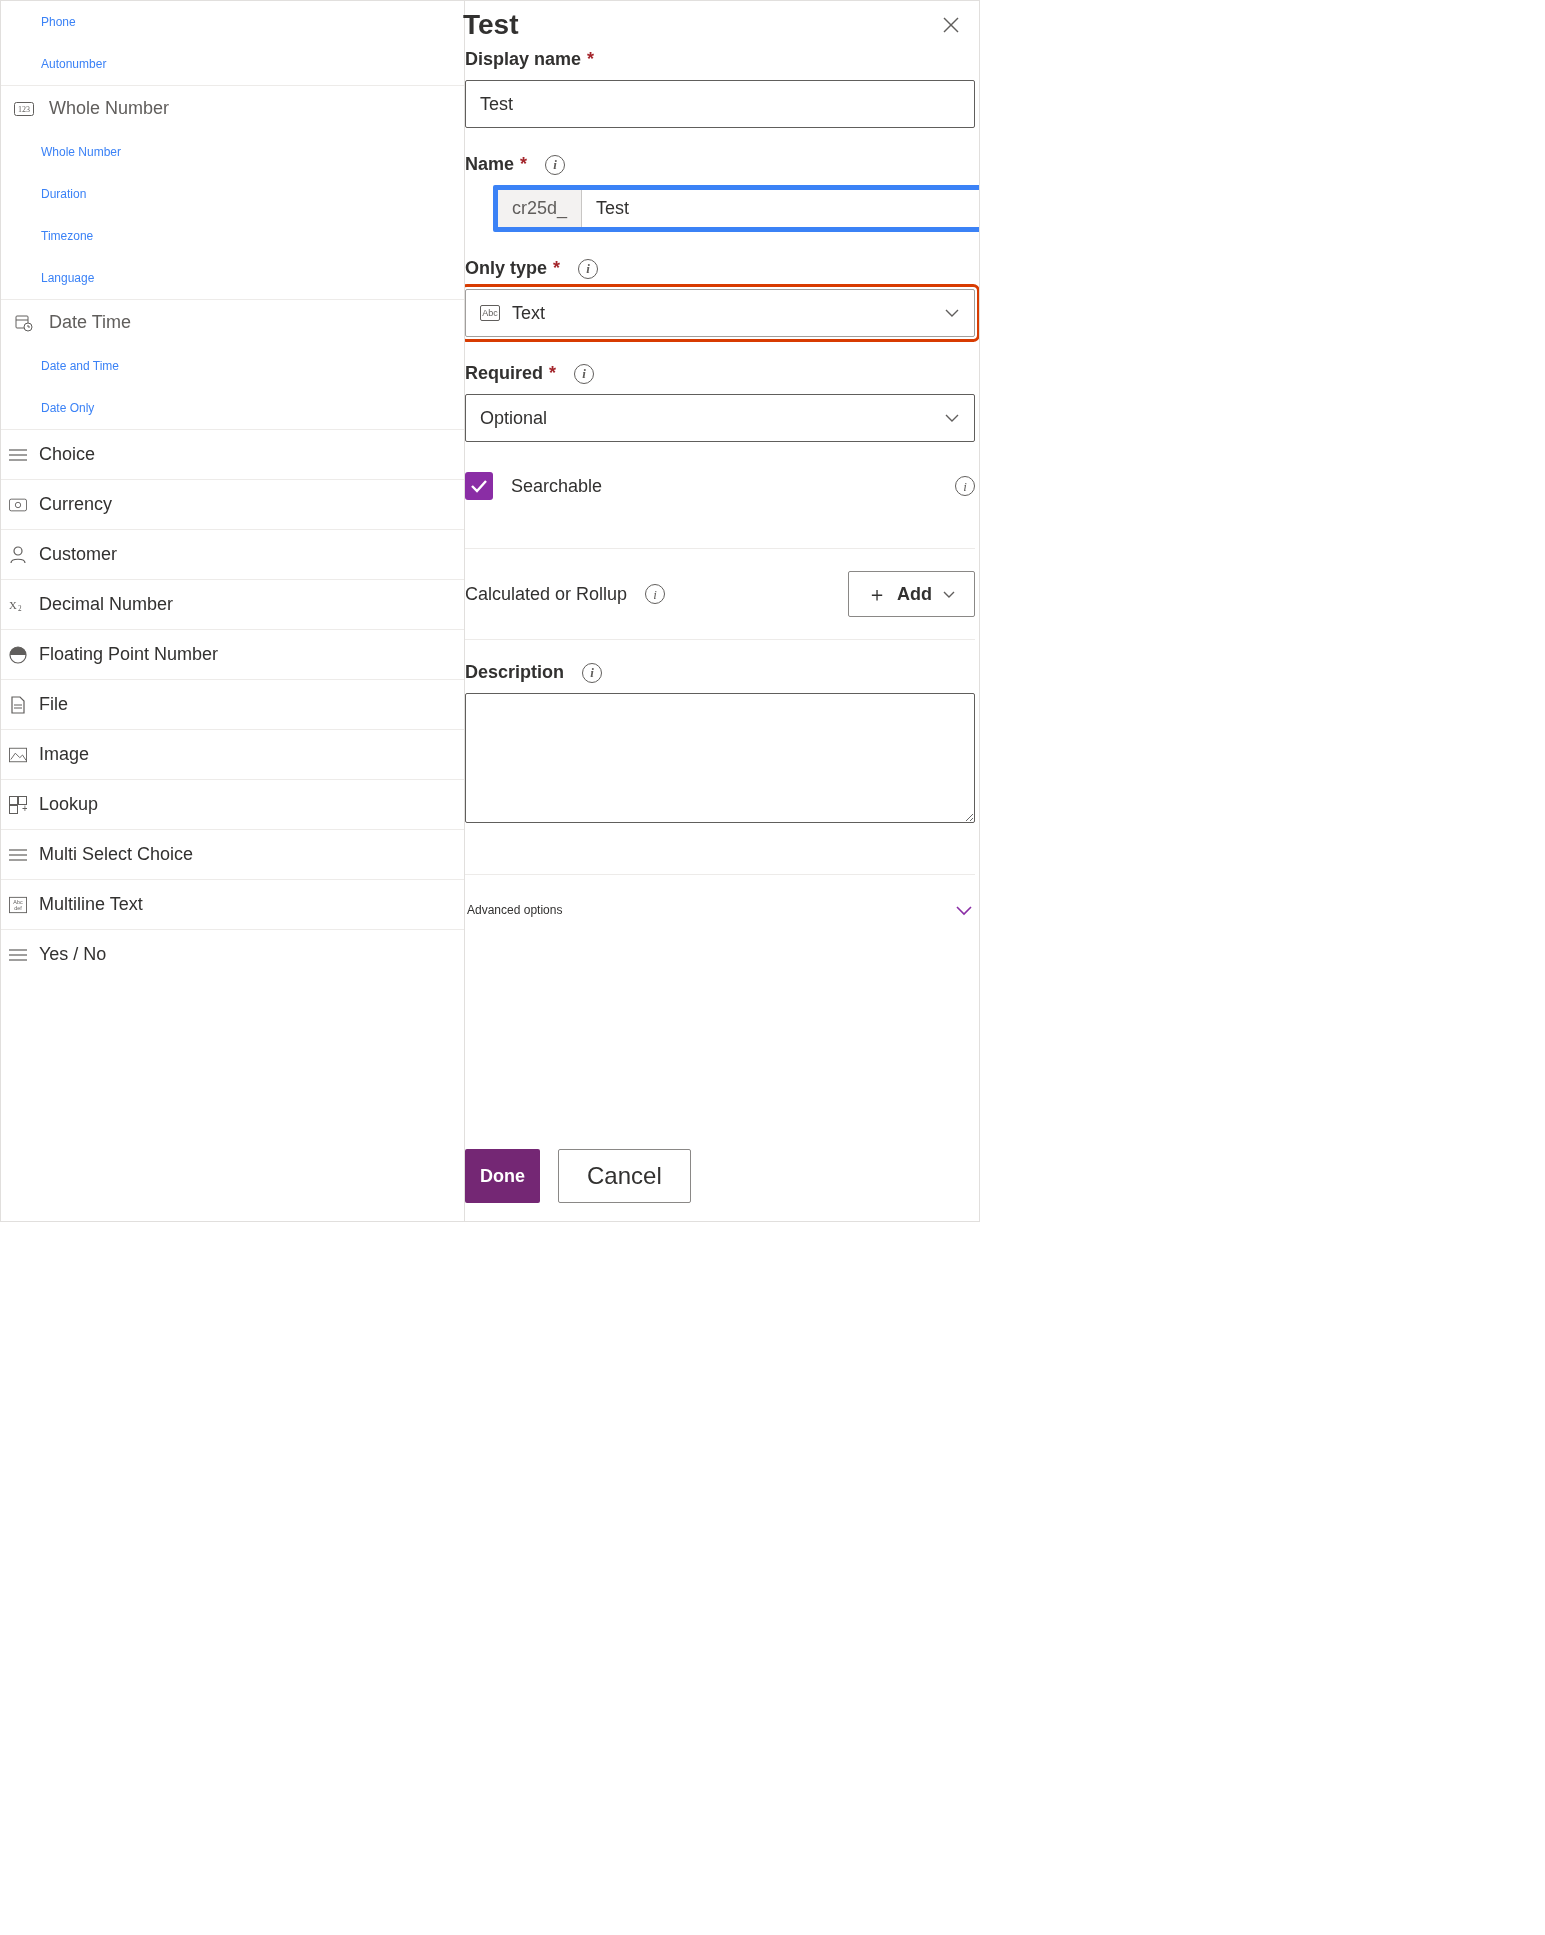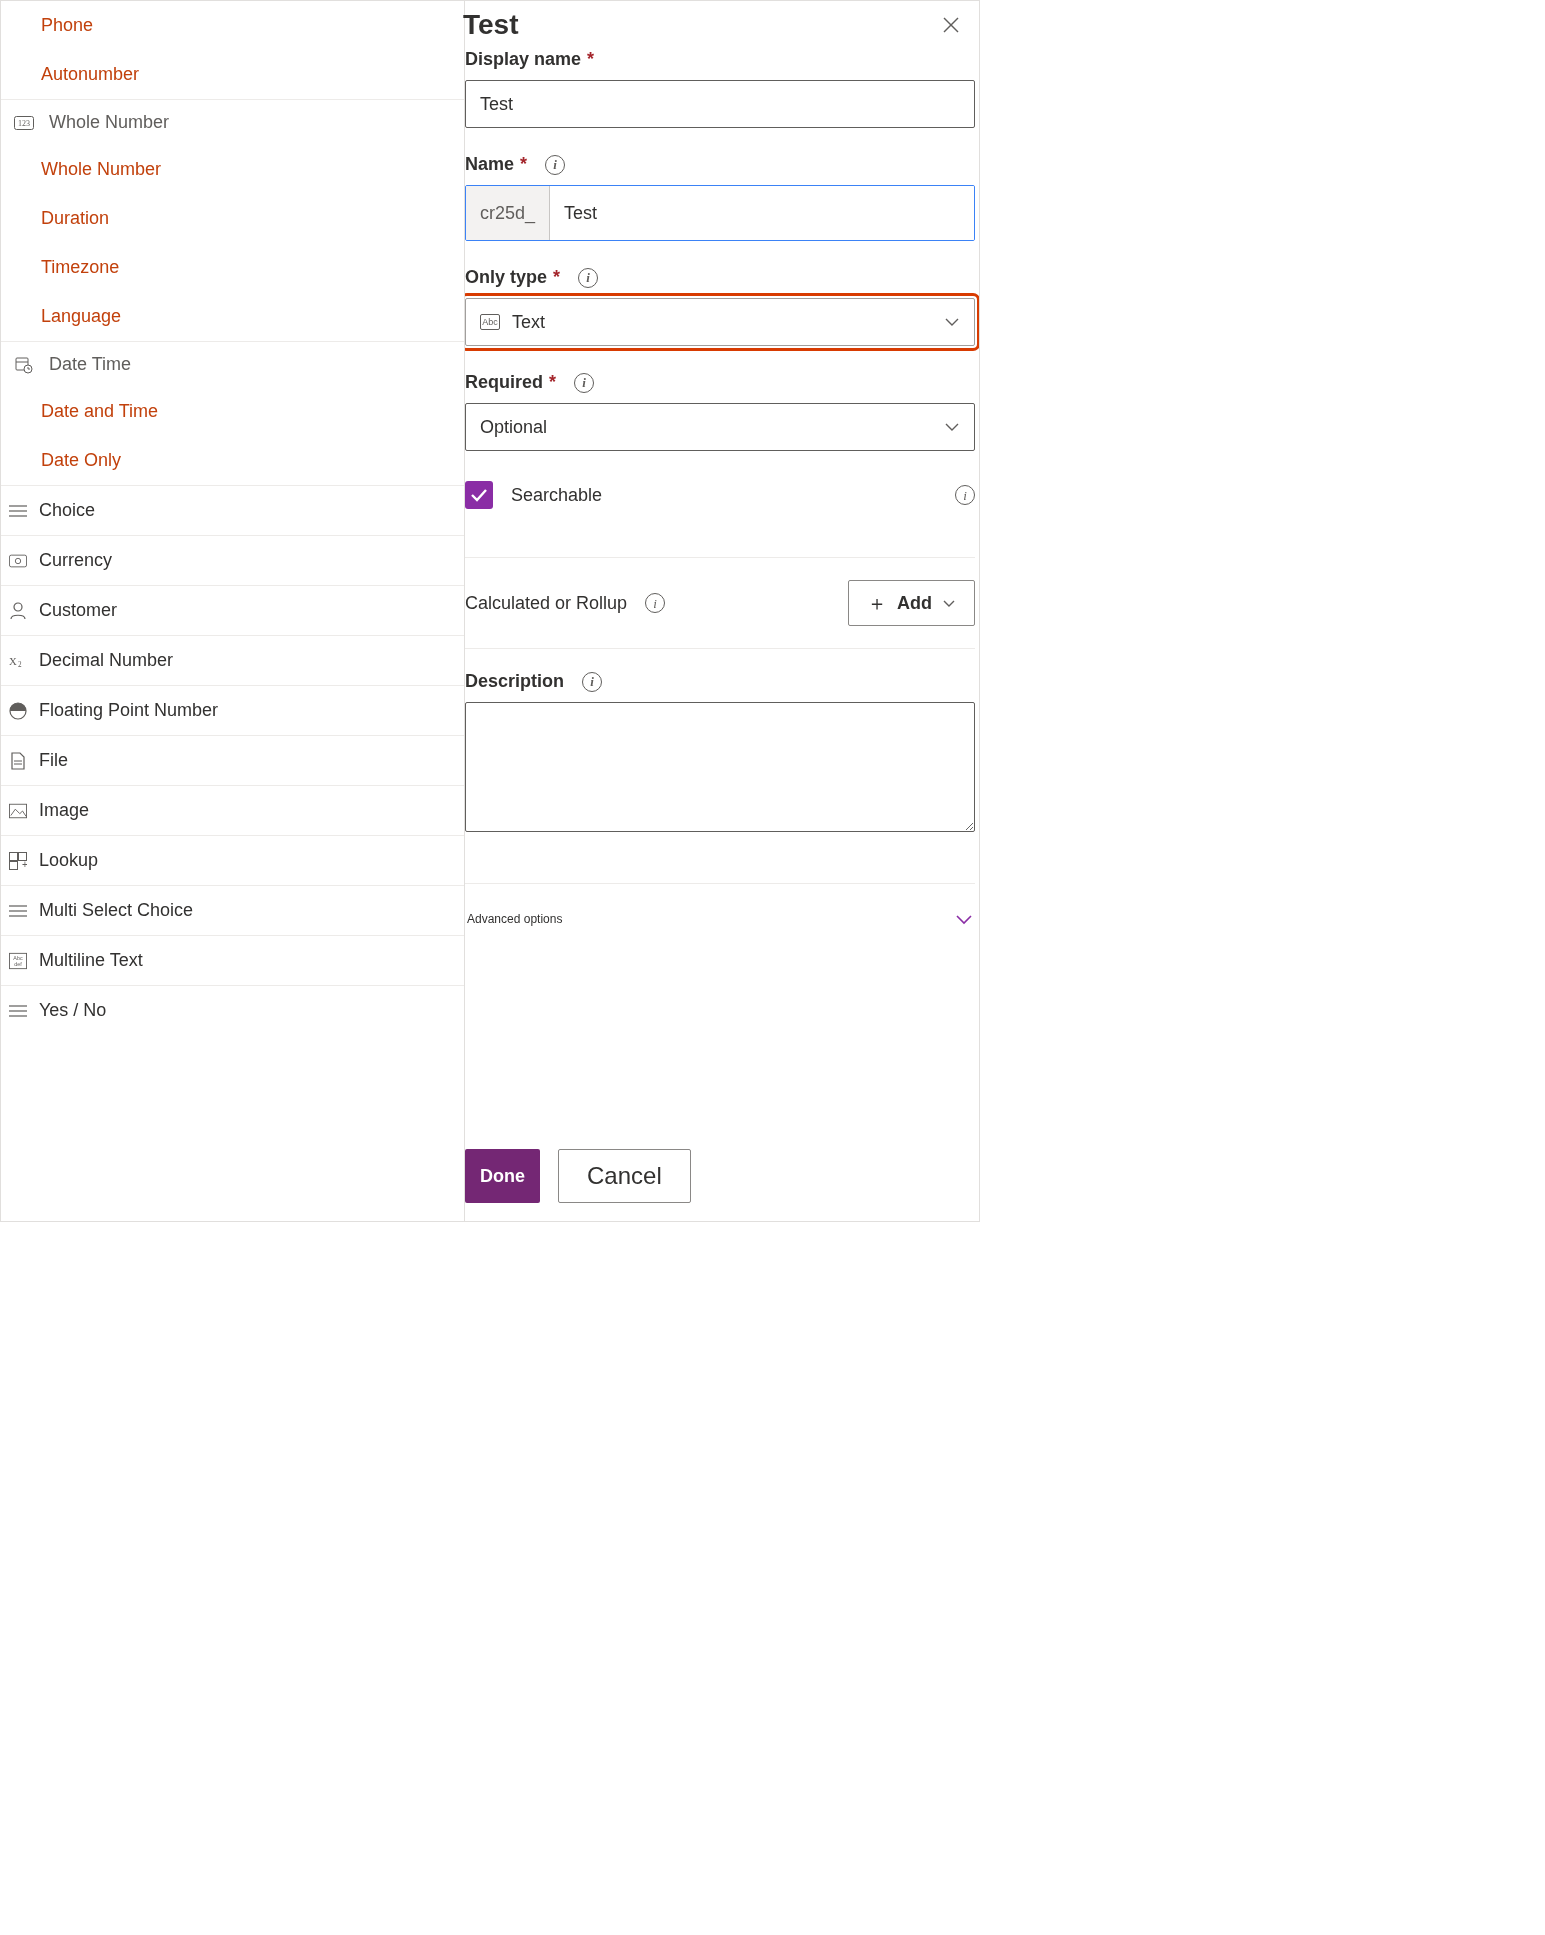--- a/index.html
+++ b/index.html
@@ -51,8 +51,8 @@
   .option-item {
     display: flex;
     align-items: center;
-    font-size: 18px;
-    color: #c2410c;
+    font-size: 12px;
+    color: #3b82f6;
     padding: 14px 14px 14px 40px;
     cursor: pointer;
   }

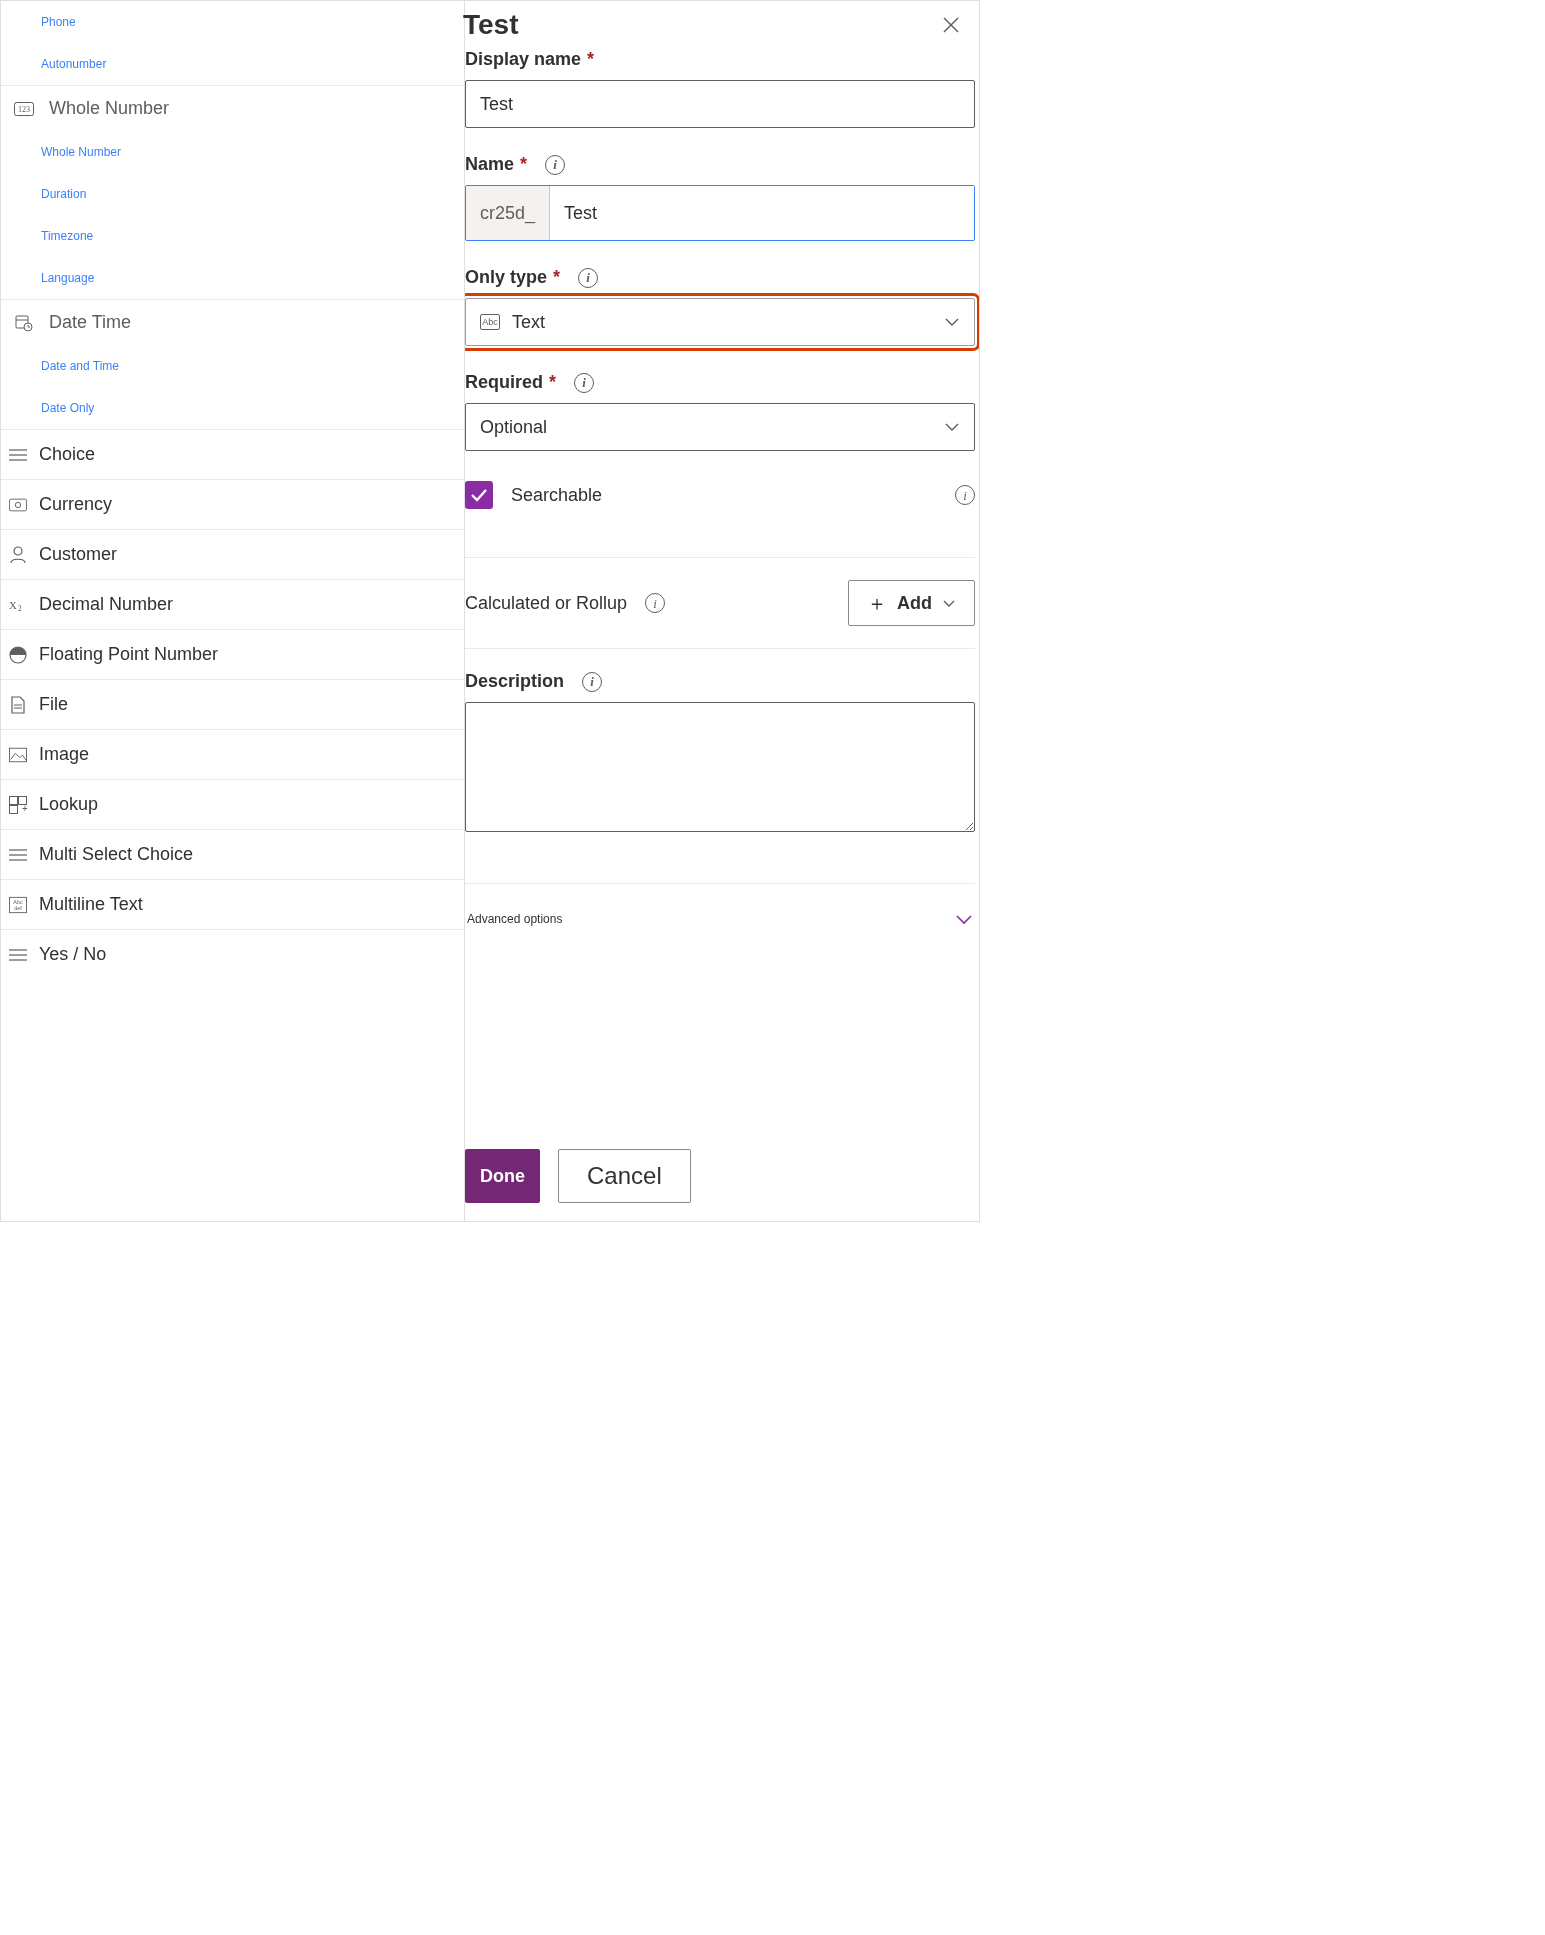--- a/index.html
+++ b/index.html
@@ -156,10 +156,11 @@
   .prefix-row {
     display: flex;
     width: 100%;
-    border: 1px solid #3b82f6;
-    border-radius: 2px;
-    height: 56px;
+    border: 5px solid #3b82f6;
+    border-radius: 2px;
+    height: 47px;
     overflow: hidden;
+    margin-left: 28px;
   }
   .prefix {
     background: #f3f2f1;

